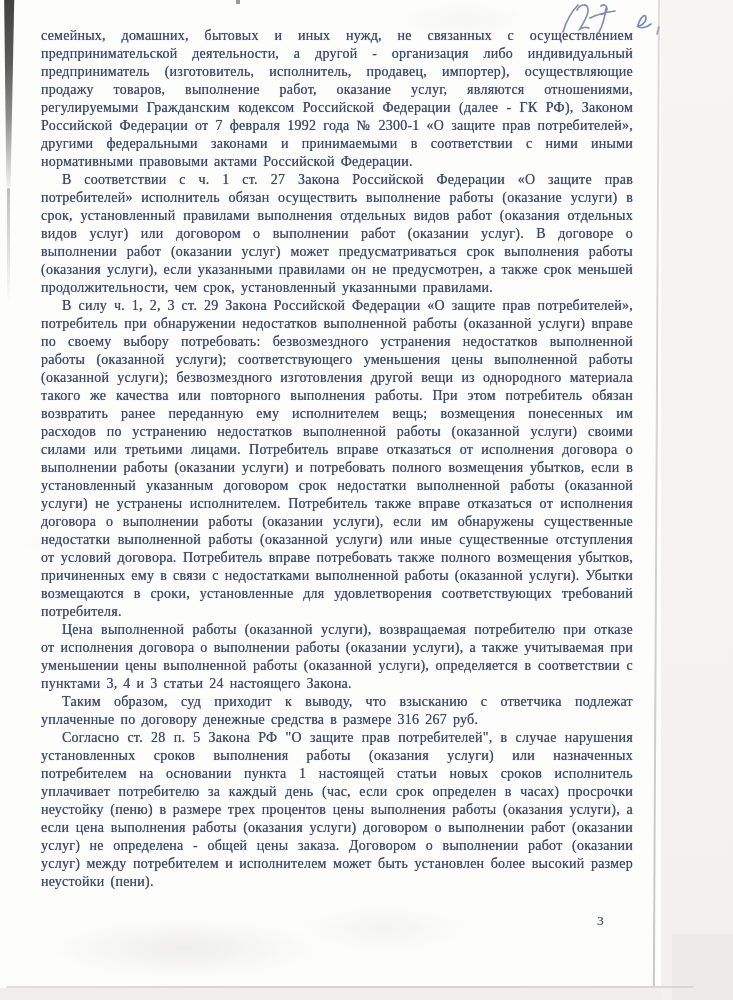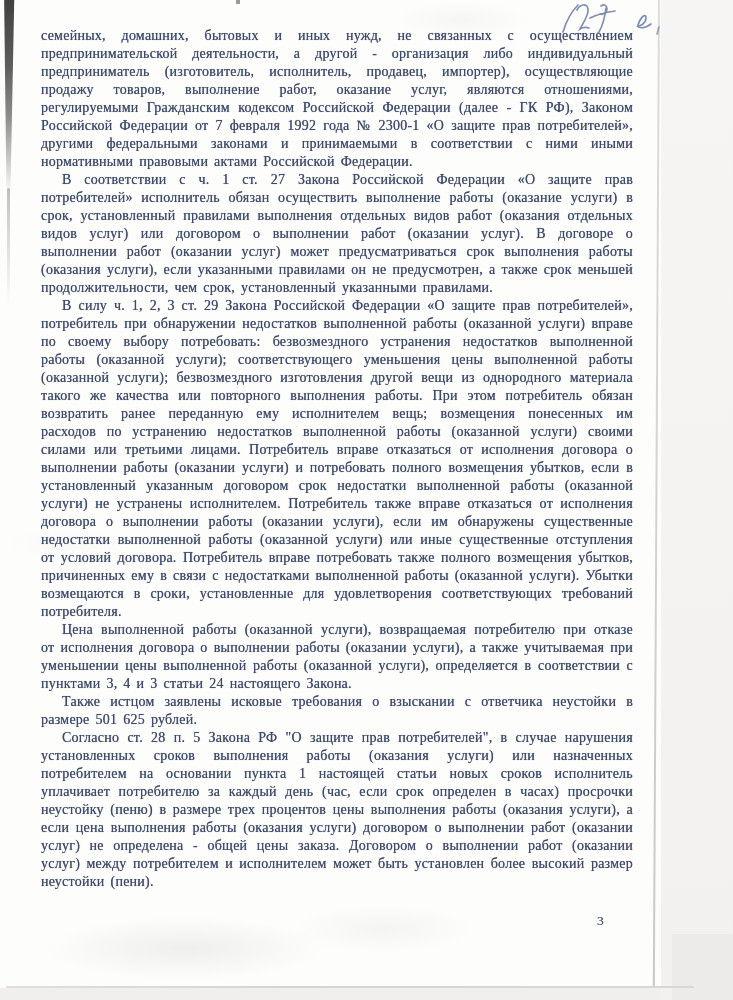--- a/index.html
+++ b/index.html
@@ -87,6 +87,7 @@
     <p class="ind">В соответствии с ч. 1 ст. 27 Закона Российской Федерации «О защите прав потребителей» исполнитель обязан осуществить выполнение работы (оказание услуги) в срок, установленный правилами выполнения отдельных видов работ (оказания отдельных видов услуг) или договором о выполнении работ (оказании услуг). В договоре о выполнении работ (оказании услуг) может предусматриваться срок выполнения работы (оказания услуги), если указанными правилами он не предусмотрен, а также срок меньшей продолжительности, чем срок, установленный указанными правилами.</p>
     <p class="ind">В силу ч. 1, 2, 3 ст. 29 Закона Российской Федерации «О защите прав потребителей», потребитель при обнаружении недостатков выполненной работы (оказанной услуги) вправе по своему выбору потребовать: безвозмездного устранения недостатков выполненной работы (оказанной услуги); соответствующего уменьшения цены выполненной работы (оказанной услуги); безвозмездного изготовления другой вещи из однородного материала такого же качества или повторного выполнения работы. При этом потребитель обязан возвратить ранее переданную ему исполнителем вещь; возмещения понесенных им расходов по устранению недостатков выполненной работы (оказанной услуги) своими силами или третьими лицами. Потребитель вправе отказаться от исполнения договора о выполнении работы (оказании услуги) и потребовать полного возмещения убытков, если в установленный указанным договором срок недостатки выполненной работы (оказанной услуги) не устранены исполнителем. Потребитель также вправе отказаться от исполнения договора о выполнении работы (оказании услуги), если им обнаружены существенные недостатки выполненной работы (оказанной услуги) или иные существенные отступления от условий договора. Потребитель вправе потребовать также полного возмещения убытков, причиненных ему в связи с недостатками выполненной работы (оказанной услуги). Убытки возмещаются в сроки, установленные для удовлетворения соответствующих требований потребителя.</p>
     <p class="ind">Цена выполненной работы (оказанной услуги), возвращаемая потребителю при отказе от исполнения договора о выполнении работы (оказании услуги), а также учитываемая при уменьшении цены выполненной работы (оказанной услуги), определяется в соответствии с пунктами 3, 4 и 3 статьи 24 настоящего Закона.</p>
+    <p class="ind">Таким  образом, суд приходит к  выводу, что взысканию с ответчика подлежат уплаченные по договору  денежные средства в размере 316 267 руб.</p>
     <p class="ind">Также истцом заявлены исковые требования о взыскании с ответчика неустойки в размере 501 625 рублей.</p>
     <p class="ind">Согласно ст. 28 п. 5 Закона РФ "О защите прав потребителей", в случае нарушения установленных сроков выполнения работы (оказания услуги) или назначенных потребителем на основании пункта 1 настоящей статьи новых сроков исполнитель уплачивает потребителю за каждый день (час, если срок определен в часах) просрочки неустойку (пеню) в размере трех процентов цены выполнения работы (оказания услуги), а если цена выполнения работы (оказания услуги) договором о выполнении работ (оказании услуг) не определена - общей цены заказа. Договором о выполнении работ (оказании услуг) между потребителем и исполнителем может быть установлен более высокий размер неустойки (пени).</p>
   </div>

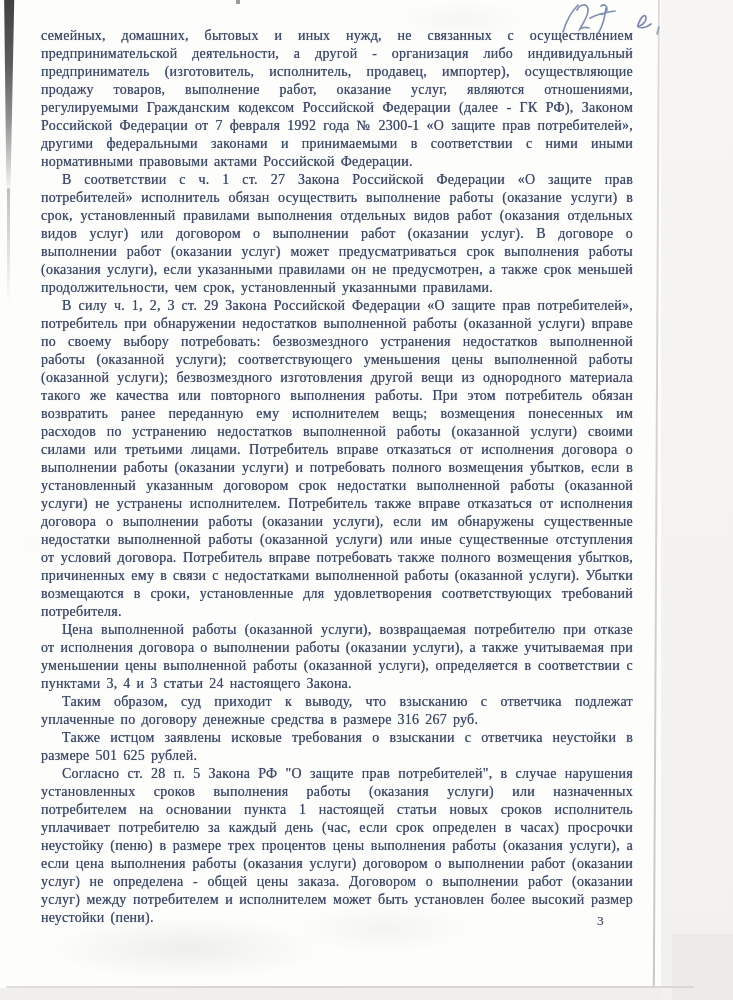--- a/index.html
+++ b/index.html
@@ -88,7 +88,6 @@
     <p class="ind">В силу ч. 1, 2, 3 ст. 29 Закона Российской Федерации «О защите прав потребителей», потребитель при обнаружении недостатков выполненной работы (оказанной услуги) вправе по своему выбору потребовать: безвозмездного устранения недостатков выполненной работы (оказанной услуги); соответствующего уменьшения цены выполненной работы (оказанной услуги); безвозмездного изготовления другой вещи из однородного материала такого же качества или повторного выполнения работы. При этом потребитель обязан возвратить ранее переданную ему исполнителем вещь; возмещения понесенных им расходов по устранению недостатков выполненной работы (оказанной услуги) своими силами или третьими лицами. Потребитель вправе отказаться от исполнения договора о выполнении работы (оказании услуги) и потребовать полного возмещения убытков, если в установленный указанным договором срок недостатки выполненной работы (оказанной услуги) не устранены исполнителем. Потребитель также вправе отказаться от исполнения договора о выполнении работы (оказании услуги), если им обнаружены существенные недостатки выполненной работы (оказанной услуги) или иные существенные отступления от условий договора. Потребитель вправе потребовать также полного возмещения убытков, причиненных ему в связи с недостатками выполненной работы (оказанной услуги). Убытки возмещаются в сроки, установленные для удовлетворения соответствующих требований потребителя.</p>
     <p class="ind">Цена выполненной работы (оказанной услуги), возвращаемая потребителю при отказе от исполнения договора о выполнении работы (оказании услуги), а также учитываемая при уменьшении цены выполненной работы (оказанной услуги), определяется в соответствии с пунктами 3, 4 и 3 статьи 24 настоящего Закона.</p>
     <p class="ind">Таким  образом, суд приходит к  выводу, что взысканию с ответчика подлежат уплаченные по договору  денежные средства в размере 316 267 руб.</p>
-    <p class="ind">Также истцом заявлены исковые требования о взыскании с ответчика неустойки в размере 501 625 рублей.</p>
     <p class="ind">Согласно ст. 28 п. 5 Закона РФ "О защите прав потребителей", в случае нарушения установленных сроков выполнения работы (оказания услуги) или назначенных потребителем на основании пункта 1 настоящей статьи новых сроков исполнитель уплачивает потребителю за каждый день (час, если срок определен в часах) просрочки неустойку (пеню) в размере трех процентов цены выполнения работы (оказания услуги), а если цена выполнения работы (оказания услуги) договором о выполнении работ (оказании услуг) не определена - общей цены заказа. Договором о выполнении работ (оказании услуг) между потребителем и исполнителем может быть установлен более высокий размер неустойки (пени).</p>
   </div>
   <div class="page-number">3</div>

